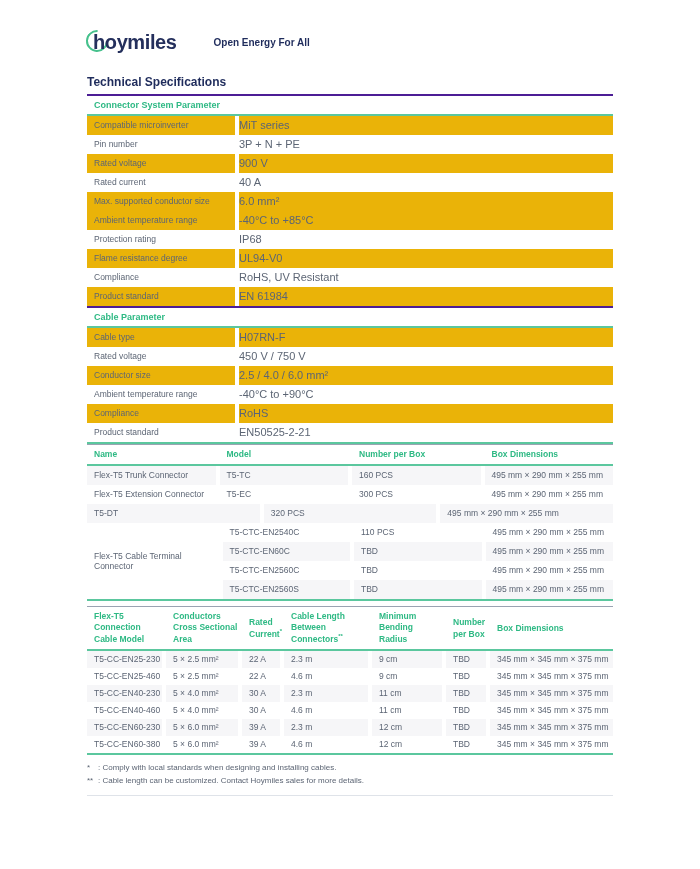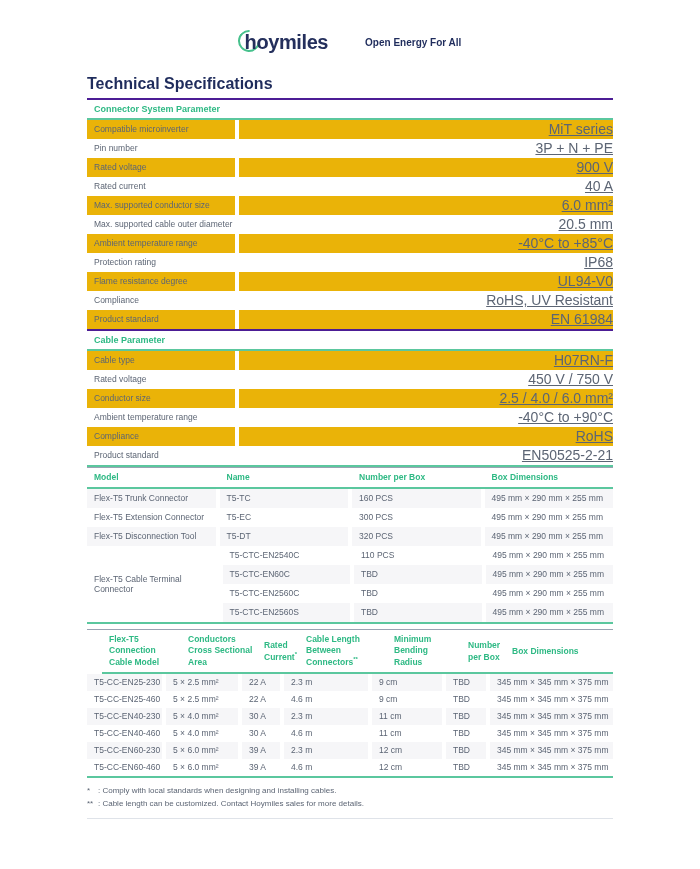--- a/index.html
+++ b/index.html
@@ -8,7 +8,7 @@
   .page { width:700px; height:869px; padding:24px 87px 0 87px; position:relative; }
 
   
-  .top { display:flex; justify-content:center; align-items:center; height:36px; }
+  .top { display:flex; justify-content:flex-start; align-items:center; height:36px; }
   .logo { position:relative; padding-left:6px; }
   .logo-arc { position:absolute; left:-1px; top:-1px; width:22px; height:22px;
               border:2px solid #47c18d; border-top-color:transparent; border-radius:50%;

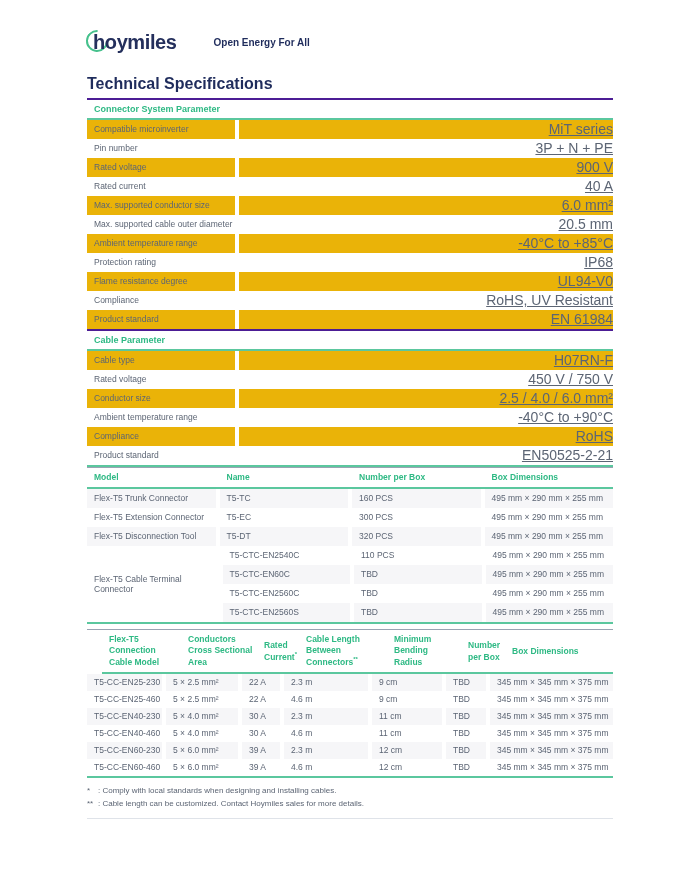--- a/index.html
+++ b/index.html
@@ -17,7 +17,7 @@
   .tagline { font-size:10px; font-weight:bold; color:#1f2c5c;padding-left:37px; }
 
   
-  .doc-title { font-size:16px; font-weight:bold; color:#1f2c5c; margin:15px 0 5px 0; }
+  .doc-title { font-size:12px; font-weight:bold; color:#1f2c5c; margin:15px 0 5px 0; }
   .ordering-title { margin-top:26px; margin-bottom:8px; }
 
   

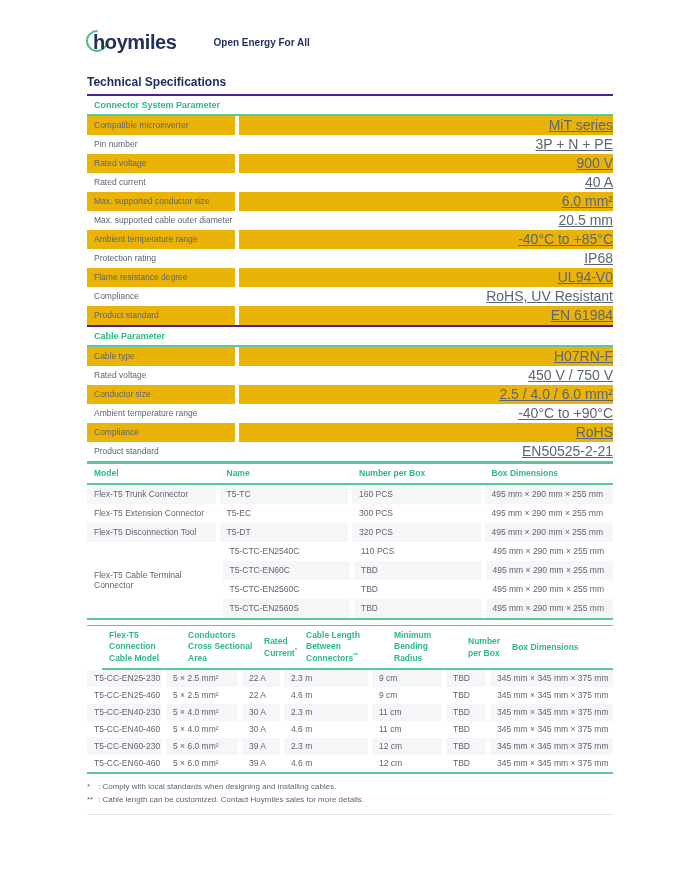--- a/index.html
+++ b/index.html
@@ -26,7 +26,7 @@
       padding:4px 0 4px 7px; font-size:9px; font-weight:bold; color:#2eb984; }
   .spec-row { display:flex; }
   .spec-label { width:148px; padding-left:7px; margin-right:4px; height:19px; line-height:19px; font-size:8.5px; }
-  .spec-value { flex:1; text-align:right; height:19px; line-height:19px; font-size:14px;text-decoration:underline; }
+  .spec-value { flex:1; text-align:left; height:19px; line-height:19px; font-size:11px; }
   .spec-row.g .spec-label, .spec-row.g .spec-value { background:#eab308; }
 
   

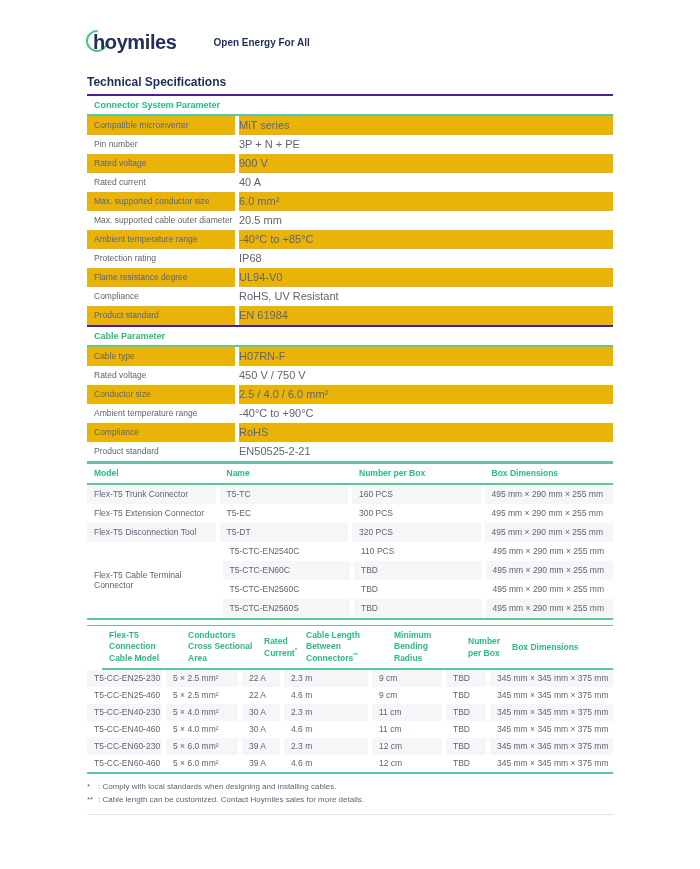--- a/index.html
+++ b/index.html
@@ -102,10 +102,6 @@
         <div class="spec-label">Max. supported conductor size</div>
         <div class="spec-value">6.0 mm²</div>
       </div>
-    <div class="spec-row">
-        <div class="spec-label">Max. supported cable outer diameter</div>
-        <div class="spec-value">20.5 mm</div>
-      </div>
     <div class="spec-row g">
         <div class="spec-label">Ambient temperature range</div>
         <div class="spec-value">-40°C to +85°C</div>

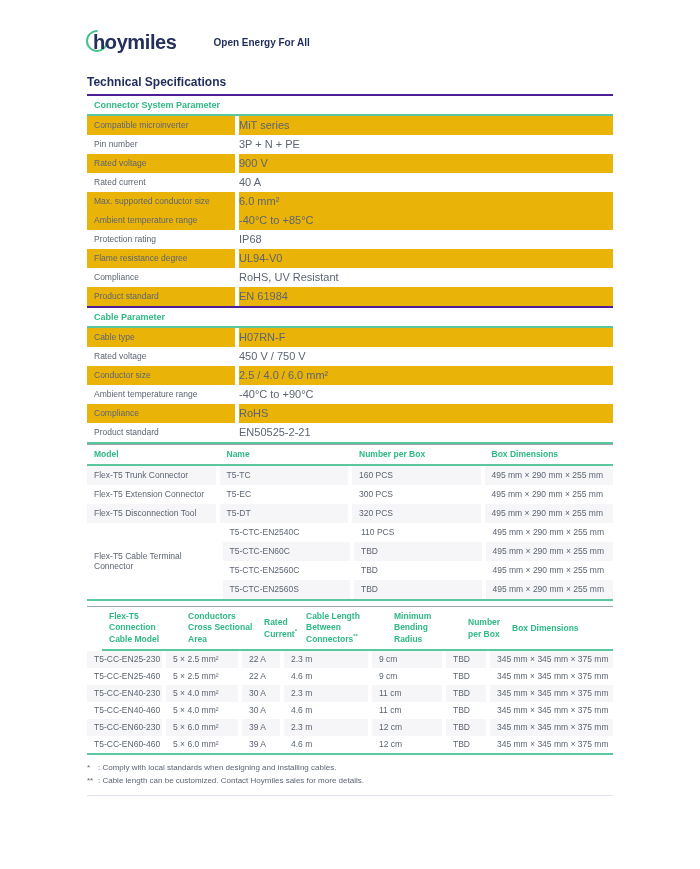--- a/index.html
+++ b/index.html
@@ -155,8 +155,8 @@
 
   <section class="ord-table t1">
     <div class="ord-head">
+      <div class="hc">Name</div>
       <div class="hc">Model</div>
-      <div class="hc">Name</div>
       <div class="hc">Number per Box</div>
       <div class="hc">Box Dimensions</div>
     </div>

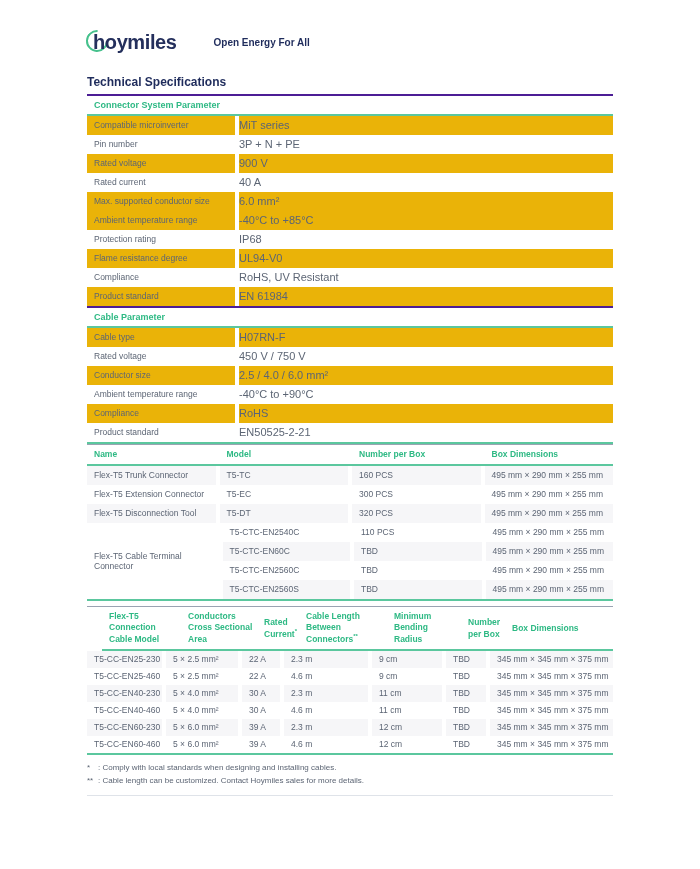--- a/index.html
+++ b/index.html
@@ -174,7 +174,6 @@
       <div class="c">495 mm × 290 mm × 255 mm</div>
     </div>
     <div class="ord-row g">
-      <div class="c">Flex-T5 Disconnection Tool</div>
       <div class="c">T5-DT</div>
       <div class="c">320 PCS</div>
       <div class="c">495 mm × 290 mm × 255 mm</div>

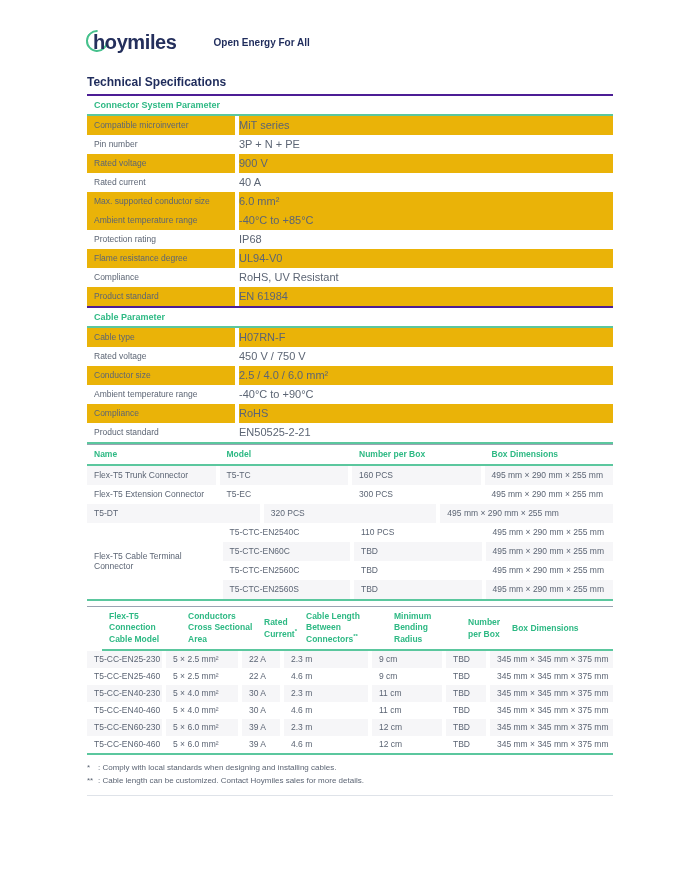--- a/index.html
+++ b/index.html
@@ -49,7 +49,7 @@
   .t2 { margin-top:5px; border-bottom:2px solid #5bc79e; }
   .t2 .hc, .t2 .c { padding-left:7px; font-size:8.5px; margin-left:4px; }
   .t2 .hc:first-child, .t2 .c:first-child { margin-left:0; }
-  .t2 .ord-head { min-height:30px; align-items:center; padding:4px 0;margin-left:15px; }
+  .t2 .ord-head { min-height:30px; align-items:center; padding:4px 0; }
   .t2 .hc { line-height:1.3; }
   .t2 .c { height:17px; line-height:17px; }
   .t2 .c1 { width:75px; } .t2 .c2 { width:72px; } .t2 .c3 { width:38px; }

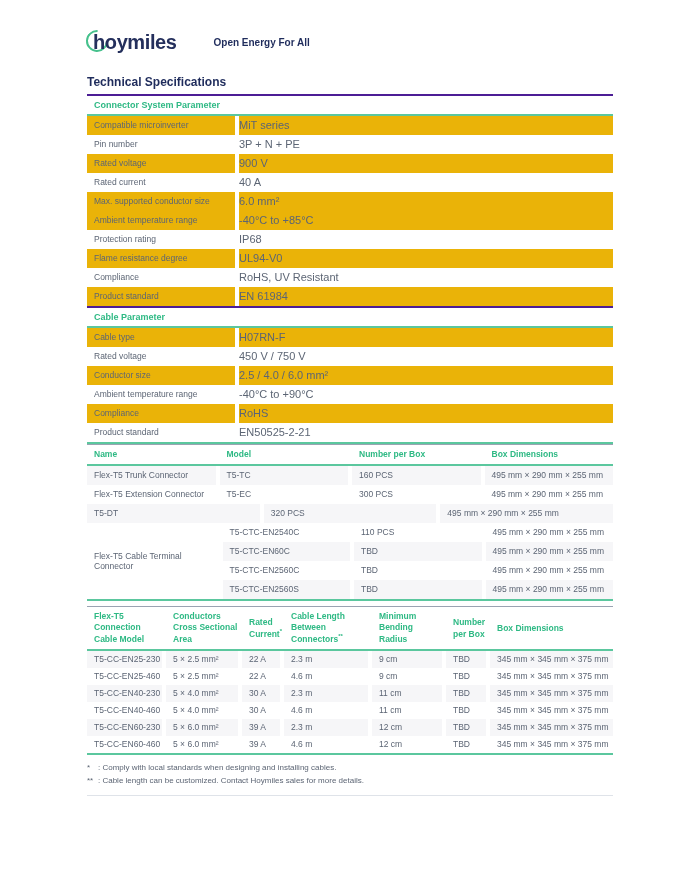--- a/index.html
+++ b/index.html
@@ -263,7 +263,7 @@
       <div class="c c7">345 mm × 345 mm × 375 mm</div>
     </div>
     <div class="ord-row">
-      <div class="c c1">T5-CC-EN60-460</div>
+      <div class="c c1">T5-CC-EN60-380</div>
       <div class="c c2">5 × 6.0 mm²</div>
       <div class="c c3">39 A</div>
       <div class="c c4">4.6 m</div>

